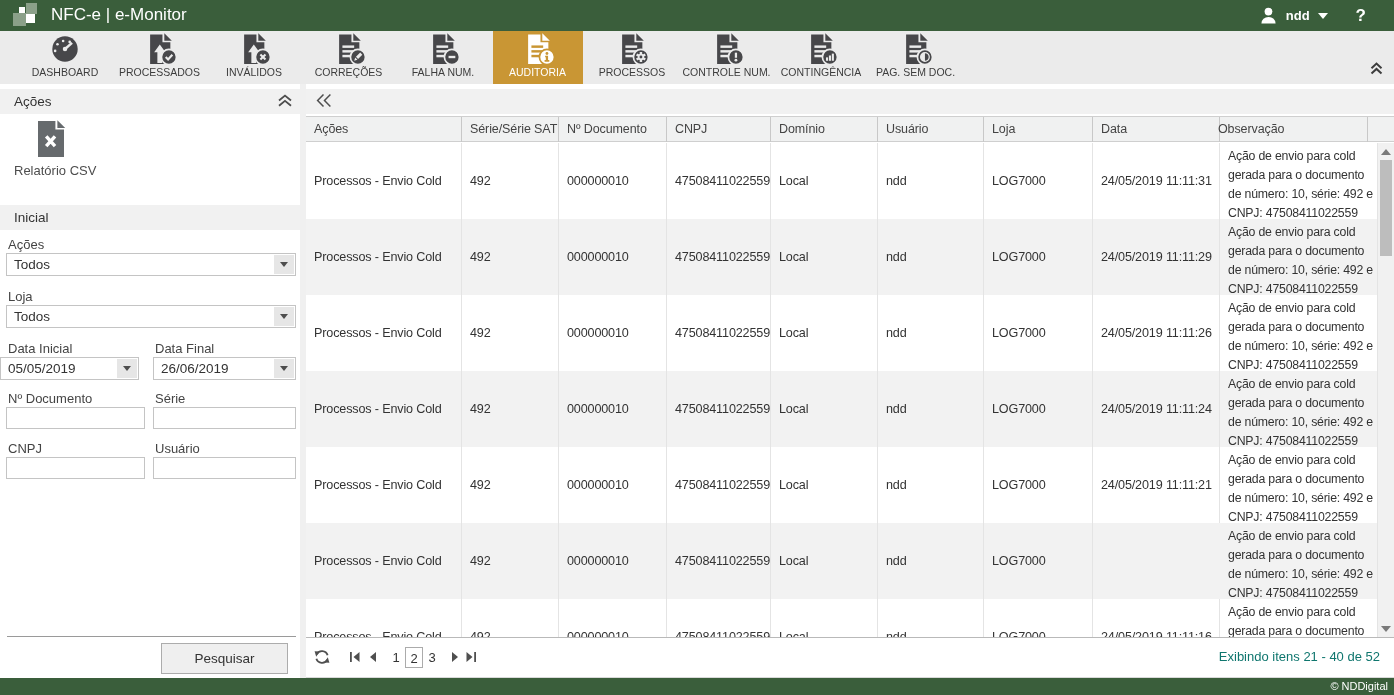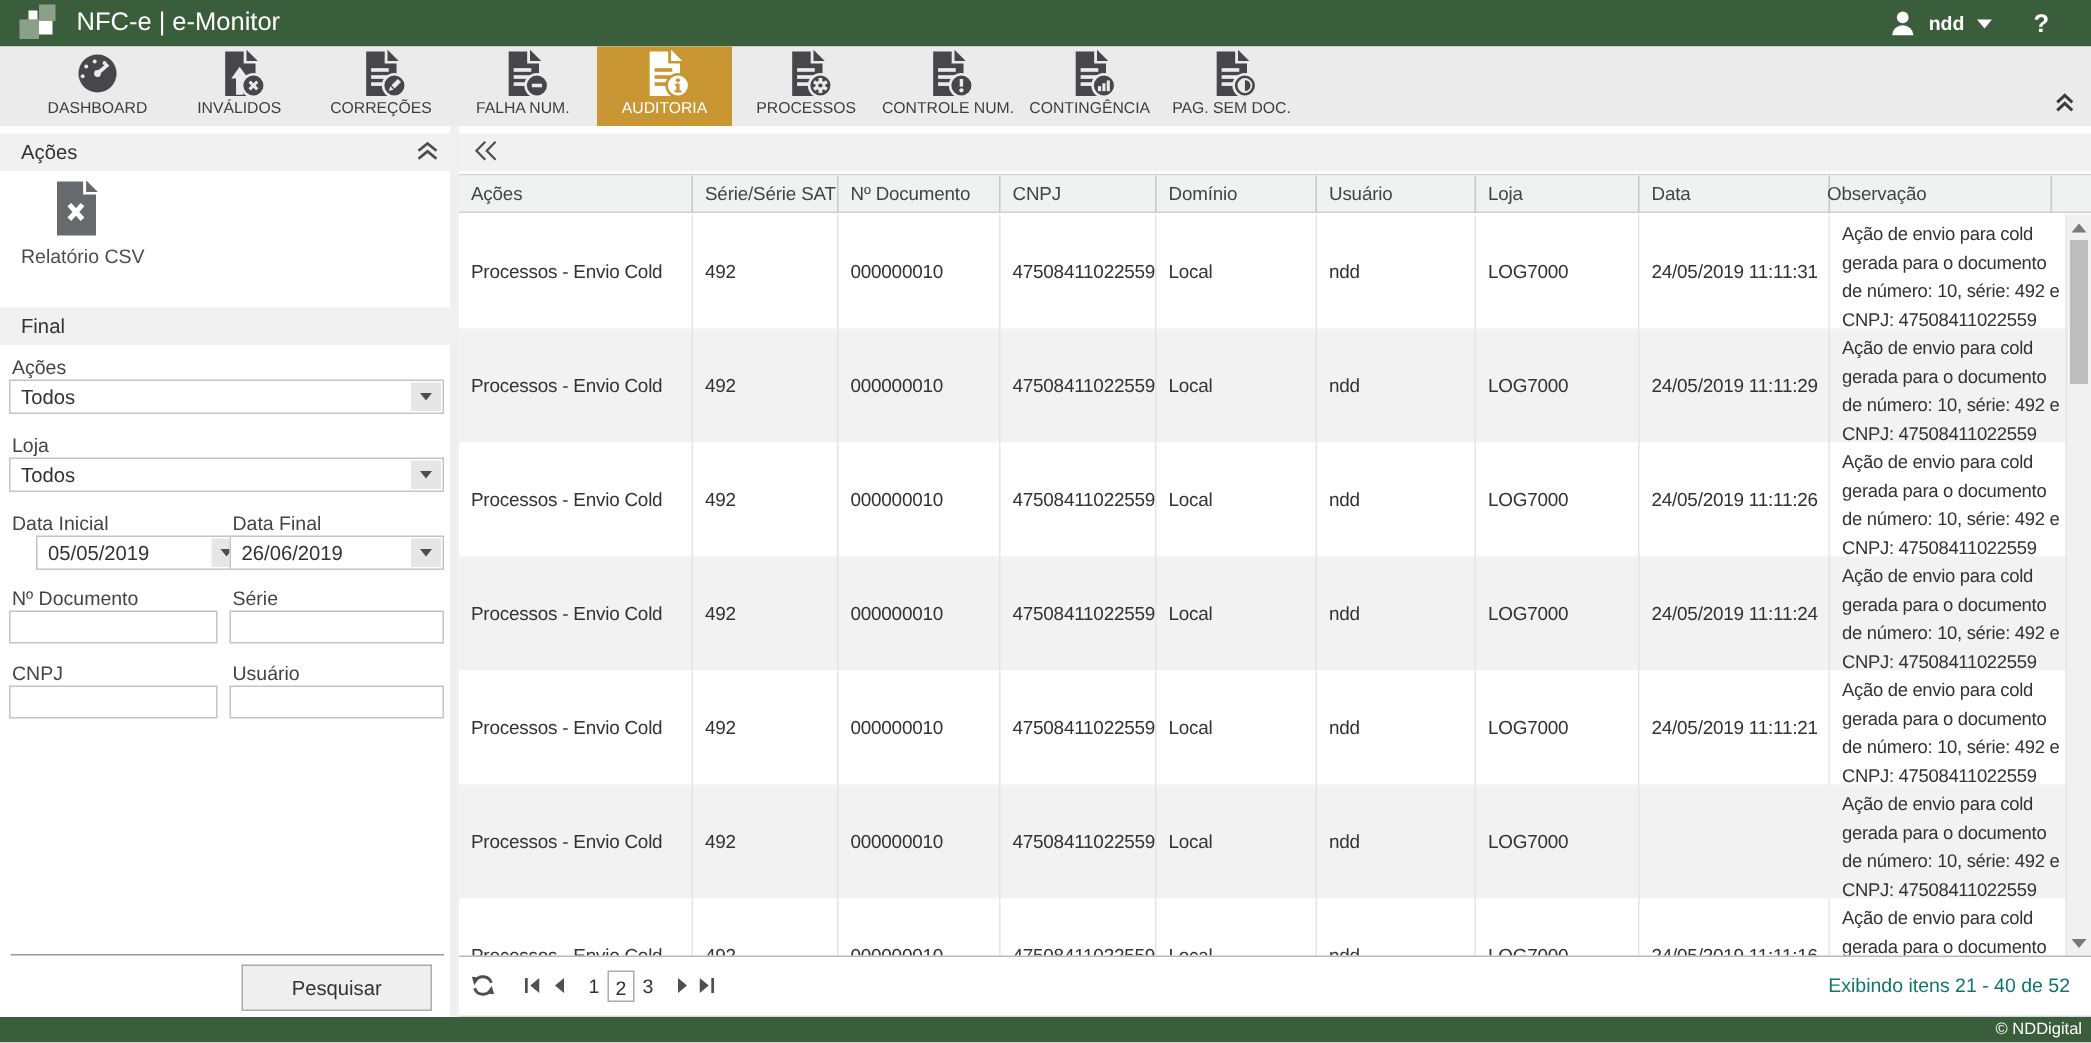--- a/index.html
+++ b/index.html
@@ -135,6 +135,20 @@
         </svg>
       </span>
       <span class="lbl">DASHBOARD</span>
+    </div>
+<div class="tb-btn">
+      <span class="ic">
+        <svg width="38" height="32" viewBox="0 0 40 34" class="">
+          <path class="ink" d="M9.5,1.5 H22.6 L22.6,9.9 L31,9.9 V33 H9.5 Z"></path>
+          <path class="ink" d="M24.6,0.2 L32.6,8.2 H24.6 Z"></path>
+          <path class="detail" d="M17.2,32 V20.5 h-3.4 l6,-8.2 6,8.2 h-3.4 V32 Z"></path>
+          <g transform="translate(29.5,25.5)">
+            <circle class="ink ring" r="8" stroke-width="1.8"></circle>
+            <path class="details" d="M-3.4,0 L-0.9,2.6 L3.6,-2.4" fill="none" stroke-width="2.3"></path>
+          </g>
+        </svg>
+      </span>
+      <span class="lbl">PROCESSADOS</span>
     </div>
 <div class="tb-btn">
       <span class="ic">

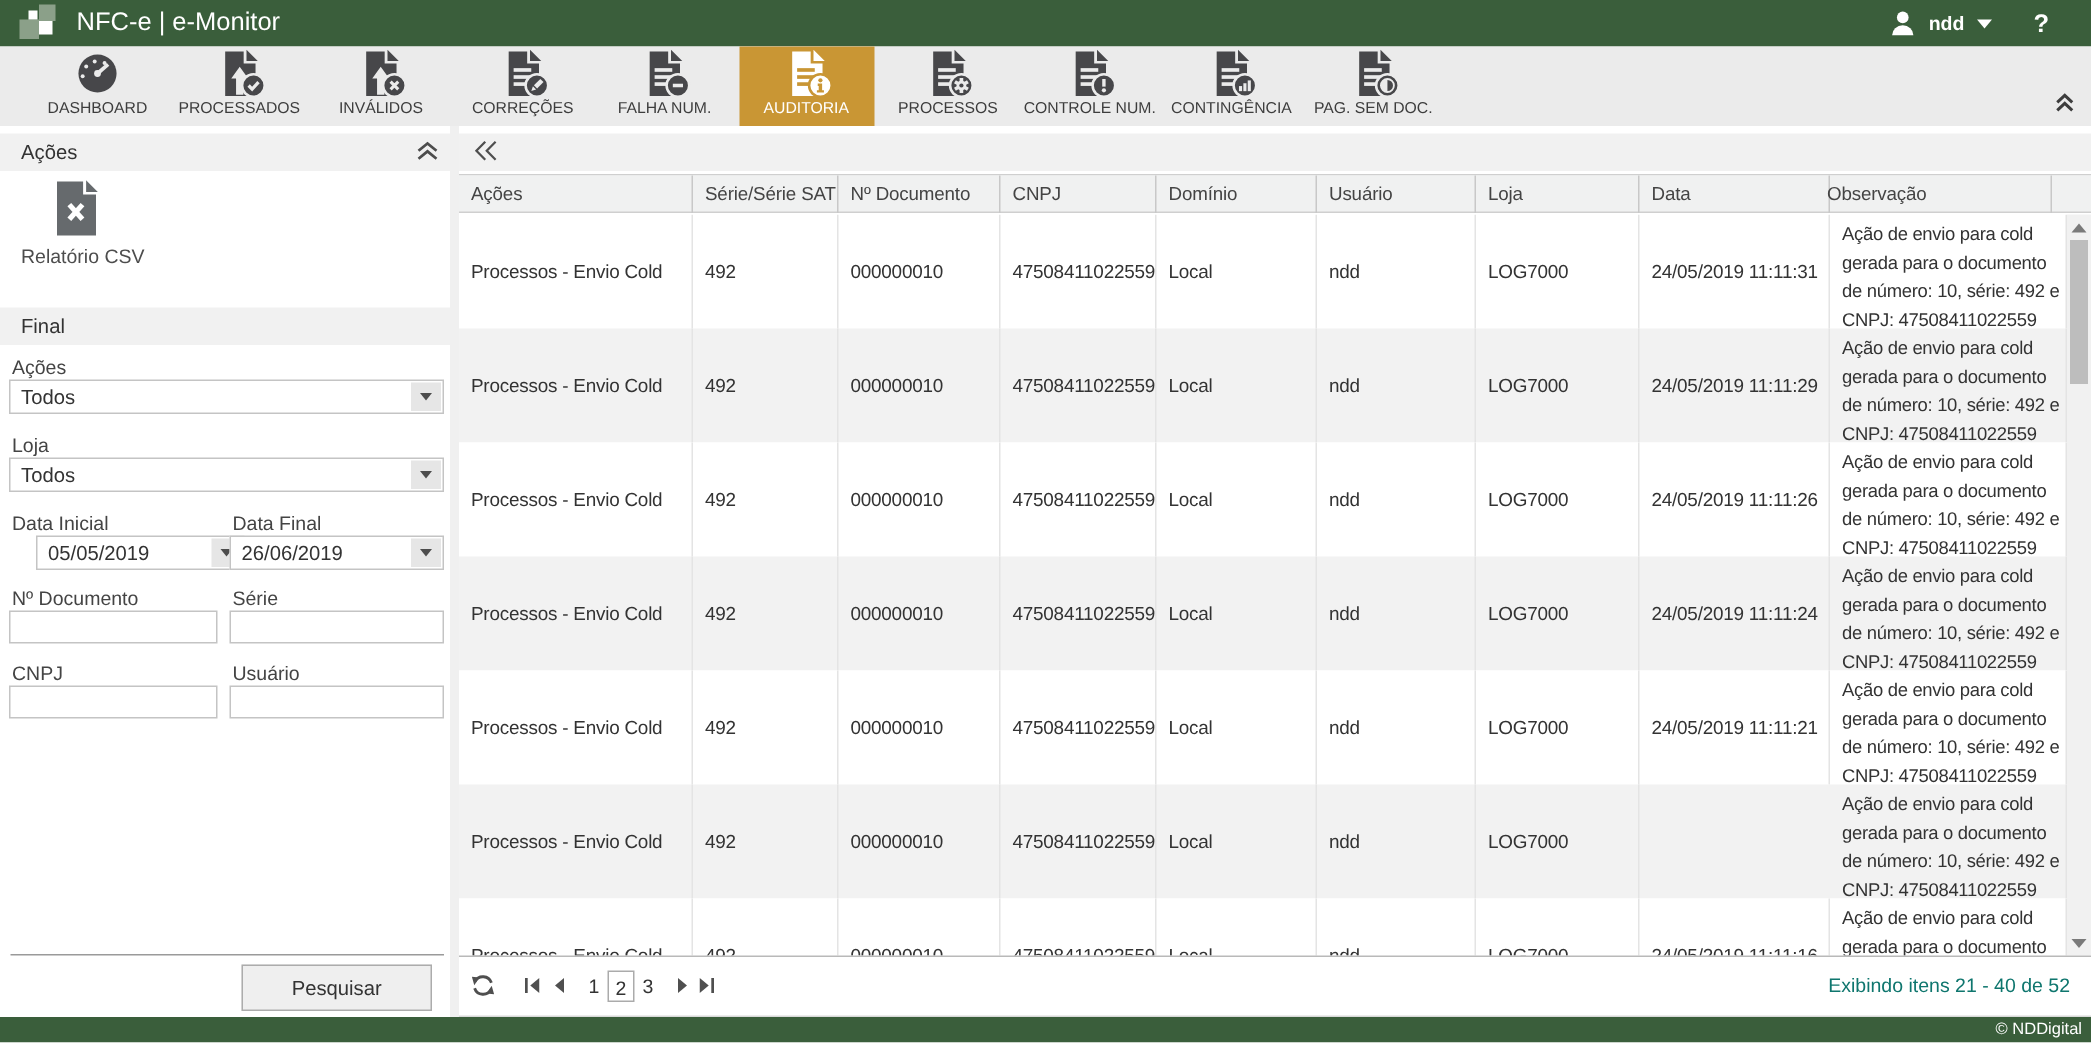--- a/index.html
+++ b/index.html
@@ -317,7 +317,7 @@
     <span class="lbl">Relatório CSV</span>
   </div>
   <div class="panel-h filter">
-    <span>Final</span>
+    <span>Inicial</span>
   </div>
 <span class="fl-label" style="left:8px;top:153px">Ações</span>
 <div class="combo" style="left:6px;top:169px;width:290px">

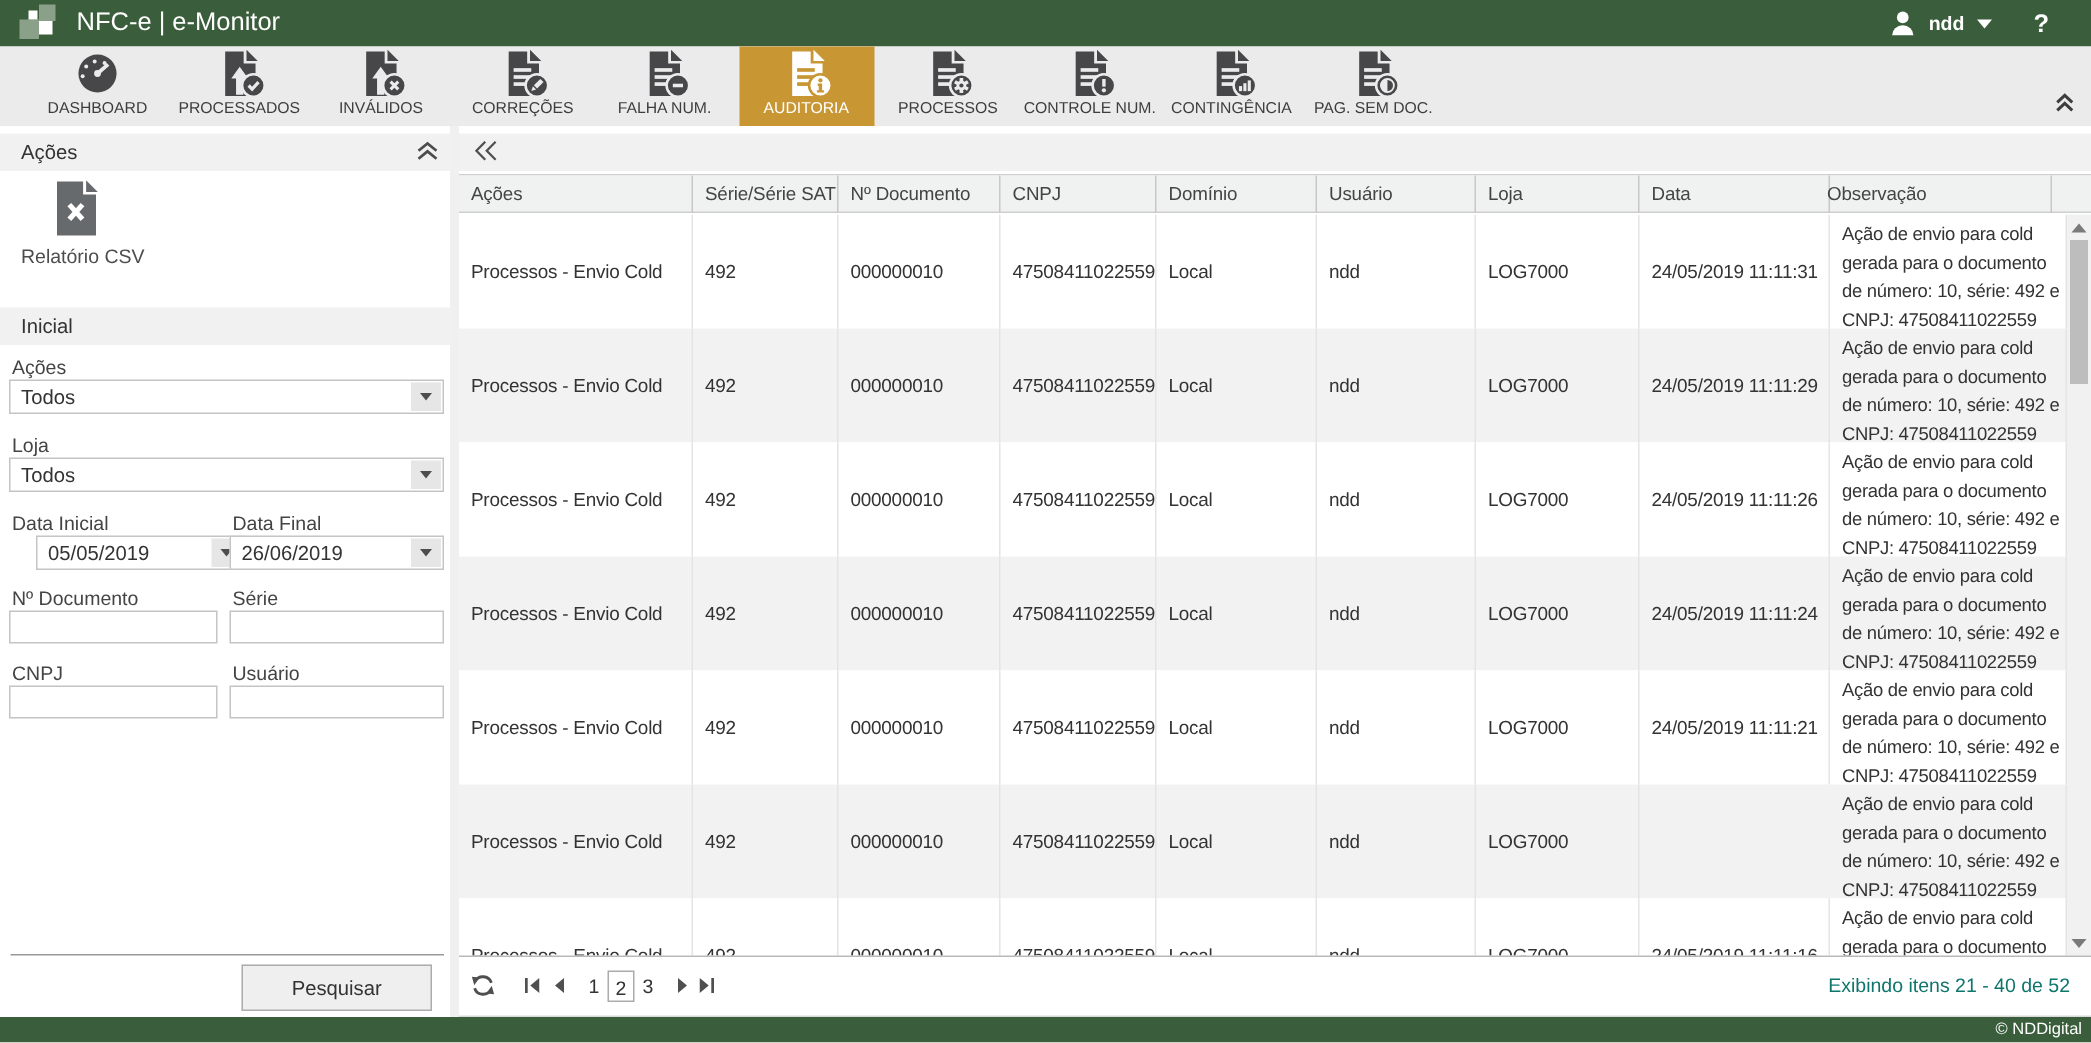--- a/index.html
+++ b/index.html
@@ -334,7 +334,7 @@
       </span>
     </div>
 <span class="fl-label" style="left:8px;top:257px">Data Inicial</span>
-<div class="combo" style="left:24px;top:273px;width:139px">
+<div class="combo" style="left:0;top:273px;width:139px">
       <span class="val">05/05/2019</span>
       <span class="dd">
         <i></i>

